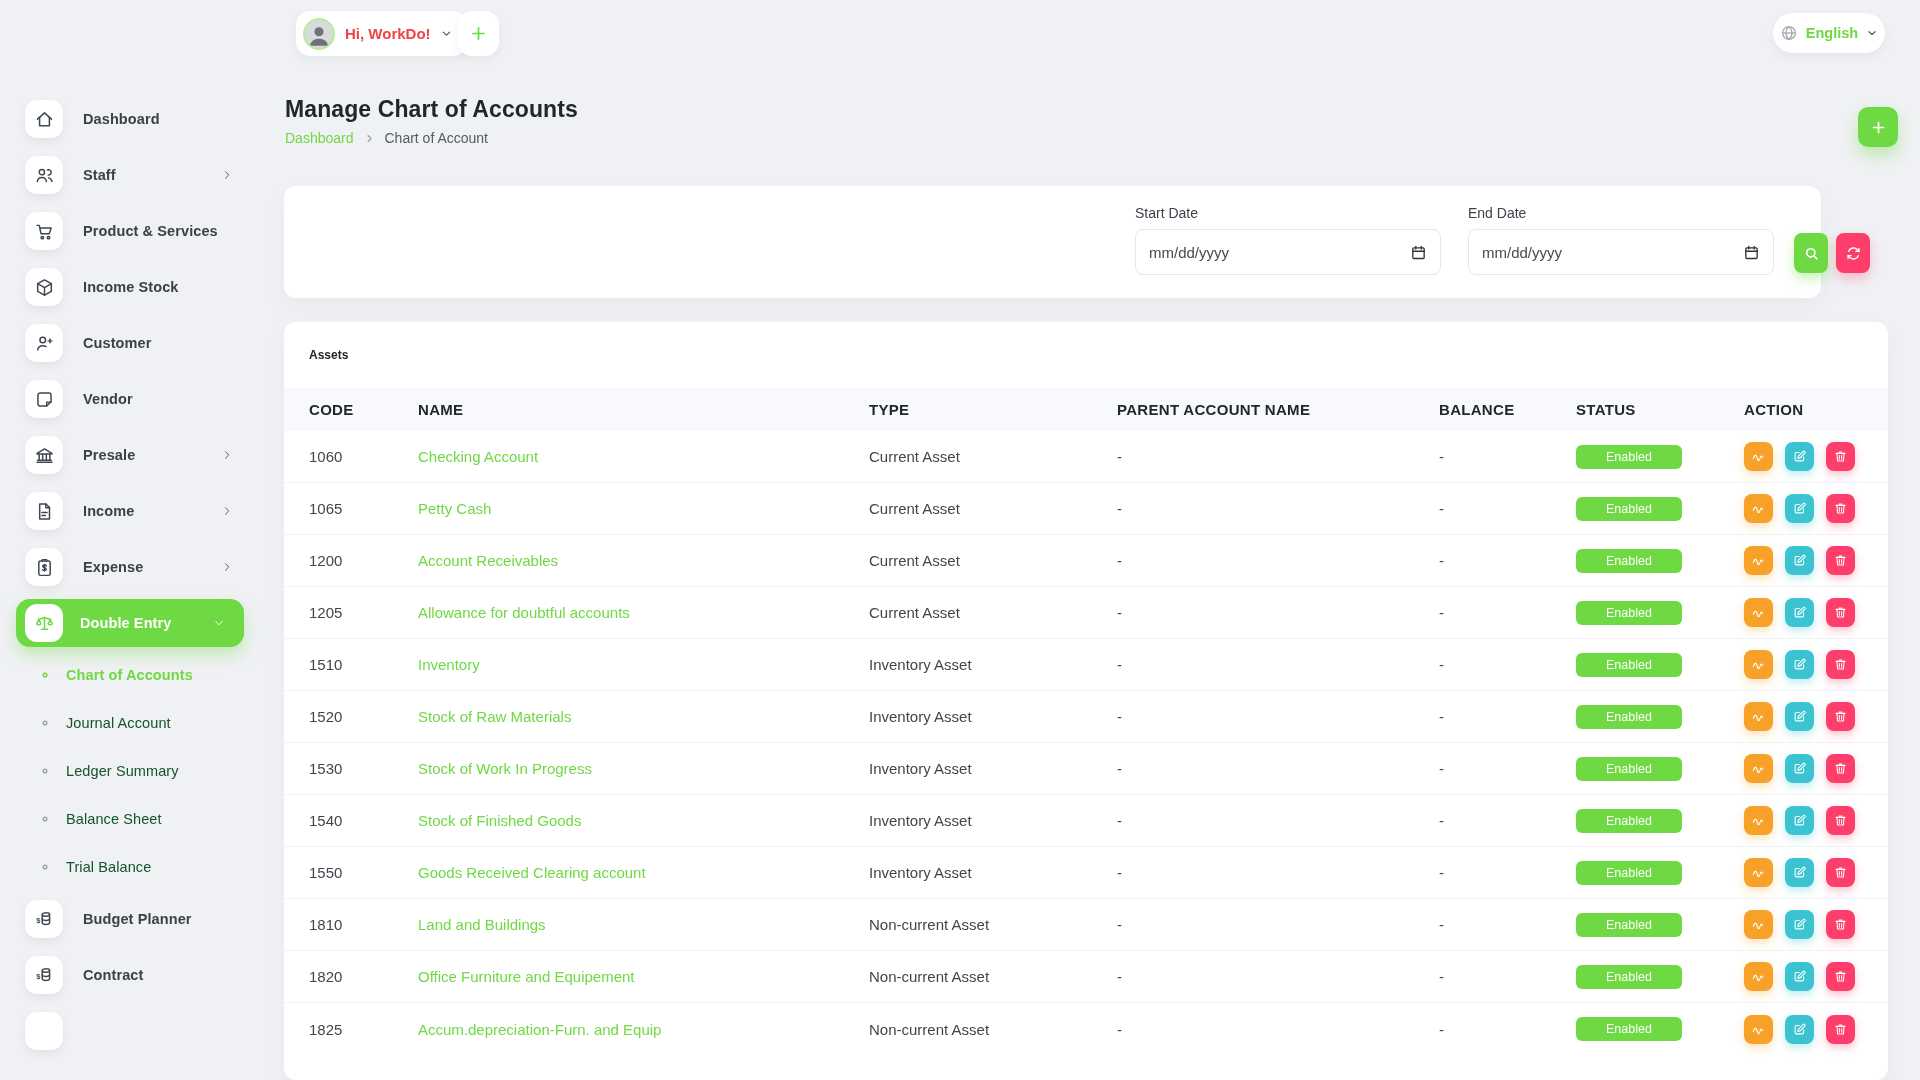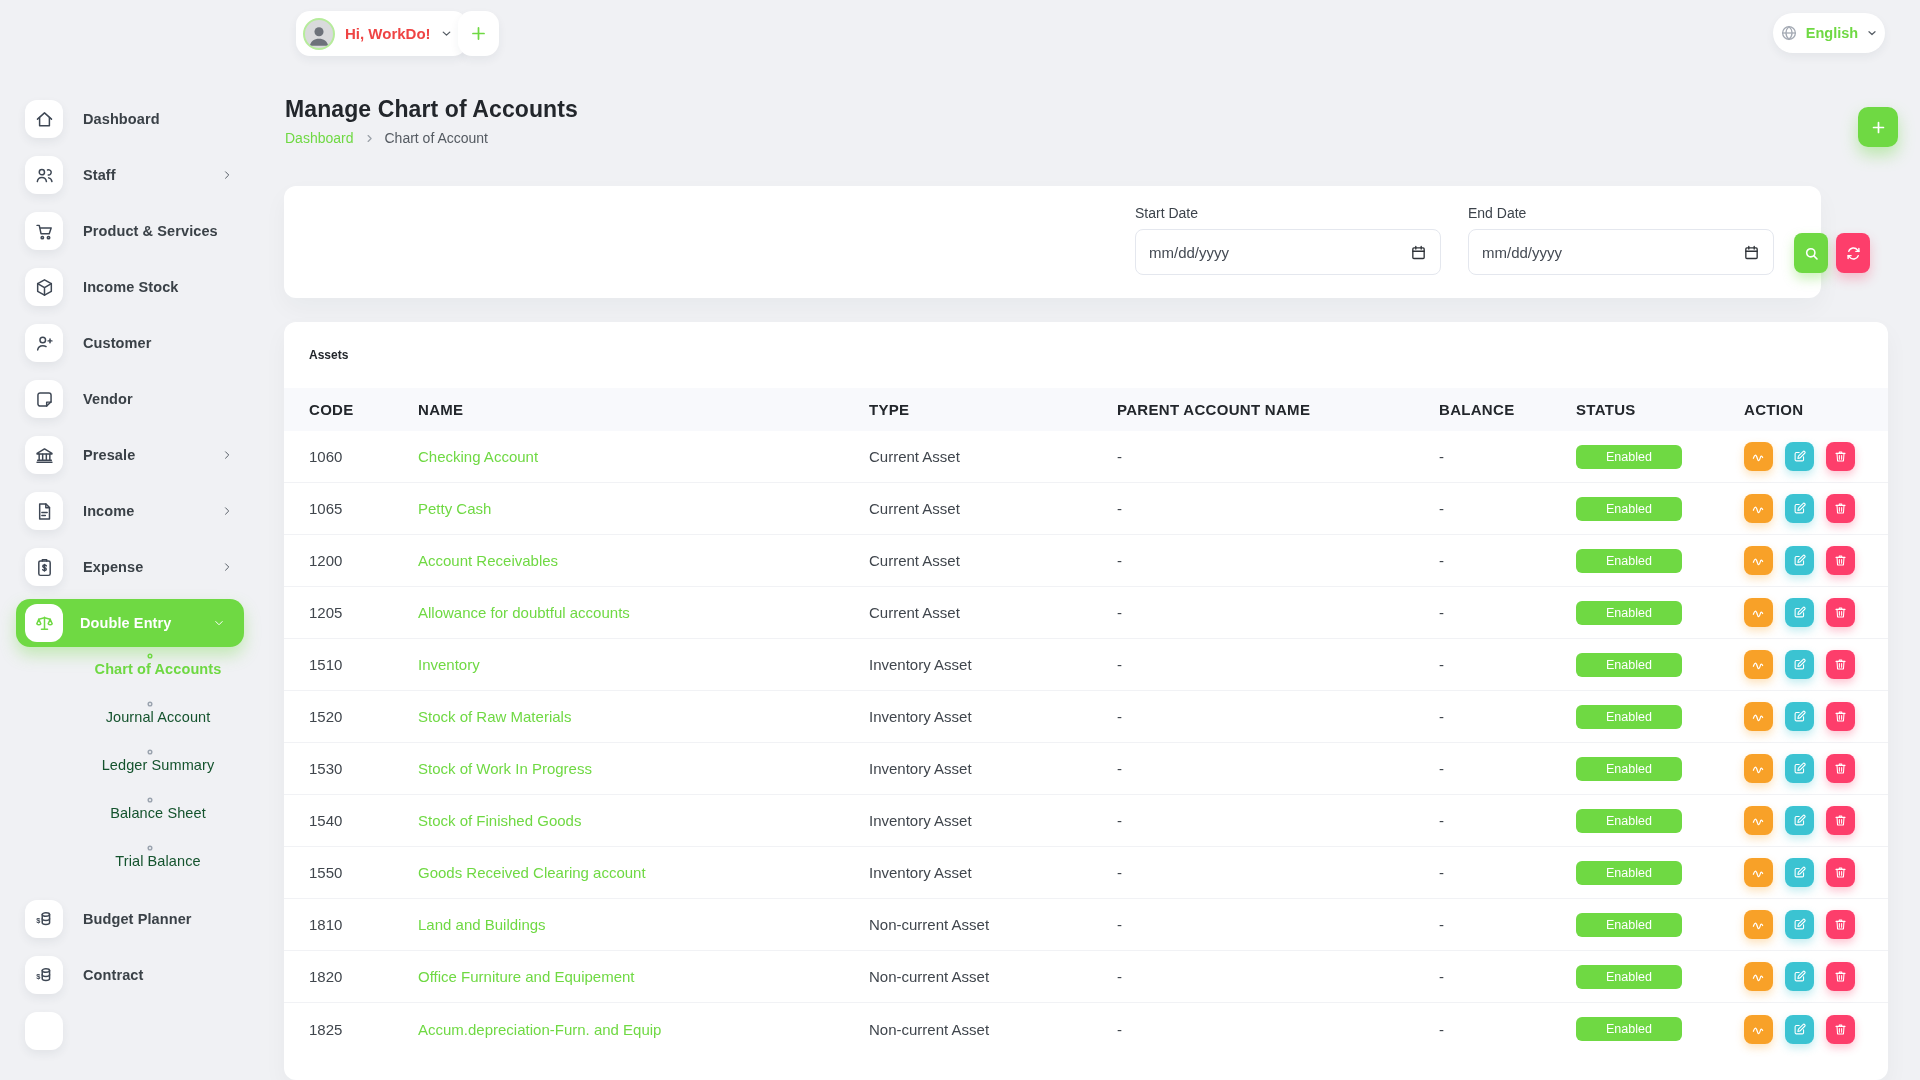--- a/index.html
+++ b/index.html
@@ -36,7 +36,7 @@
   .nav-item.active .icon-box { color:#6fd943; box-shadow:none; }
   .nav-item.active .nav-label { color:#ffffff; margin-left:17px; }
   .nav-item.active .chev { left:auto; right:18px; color:#ffffff; }
-  .nav-sub { height:48px; display:flex; align-items:center; padding-left:40px; cursor:pointer;flex-direction:column; }
+  .nav-sub { height:48px; display:flex; align-items:center; padding-left:40px; cursor:pointer; }
   .nav-sub .dot { width:10px; height:10px; color:#9aa3ae; flex:0 0 10px; }
   .nav-sub .nav-label { margin-left:16px; font-weight:500; color:#14532d; font-size:14.5px; }
   .nav-sub.active .dot { color:#6fd943; }

